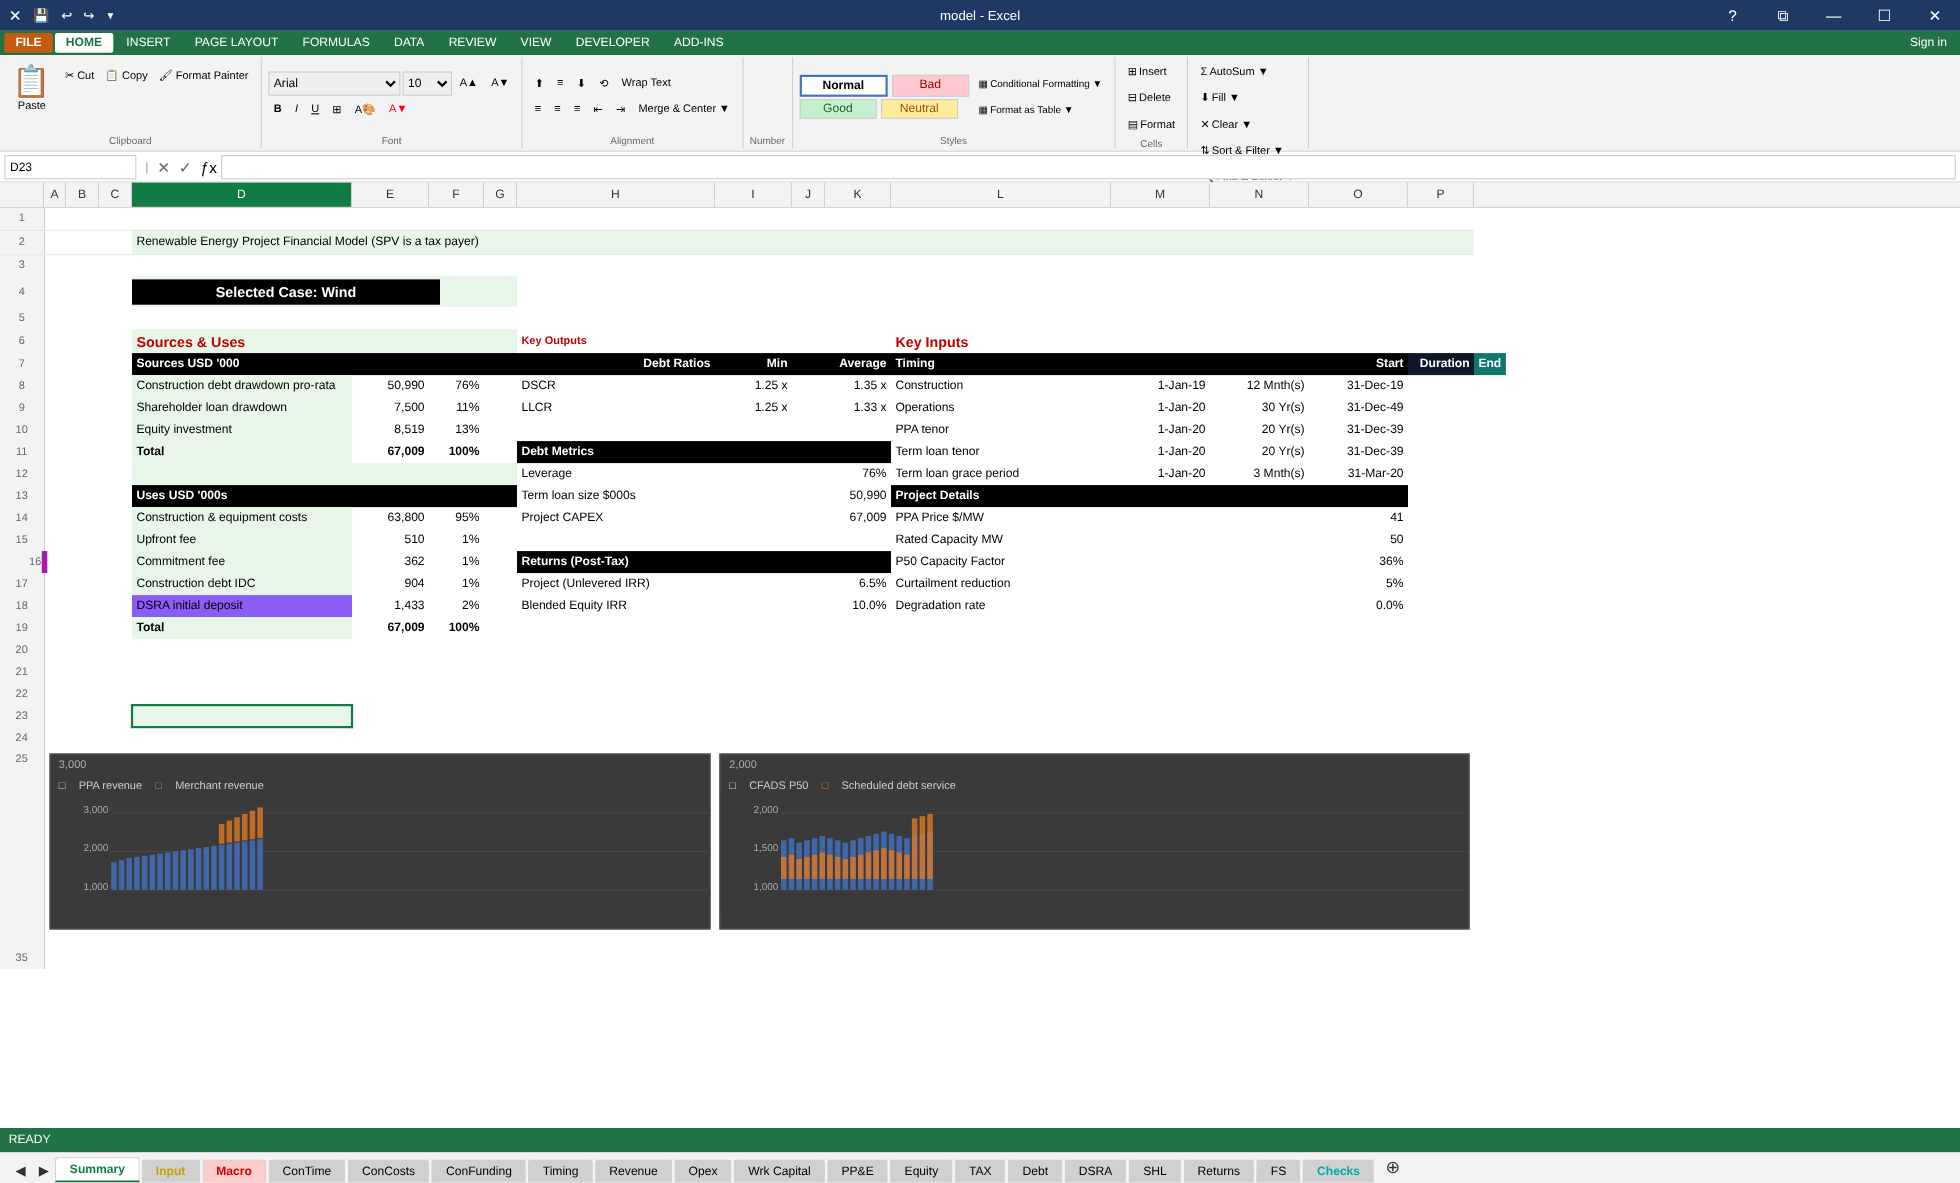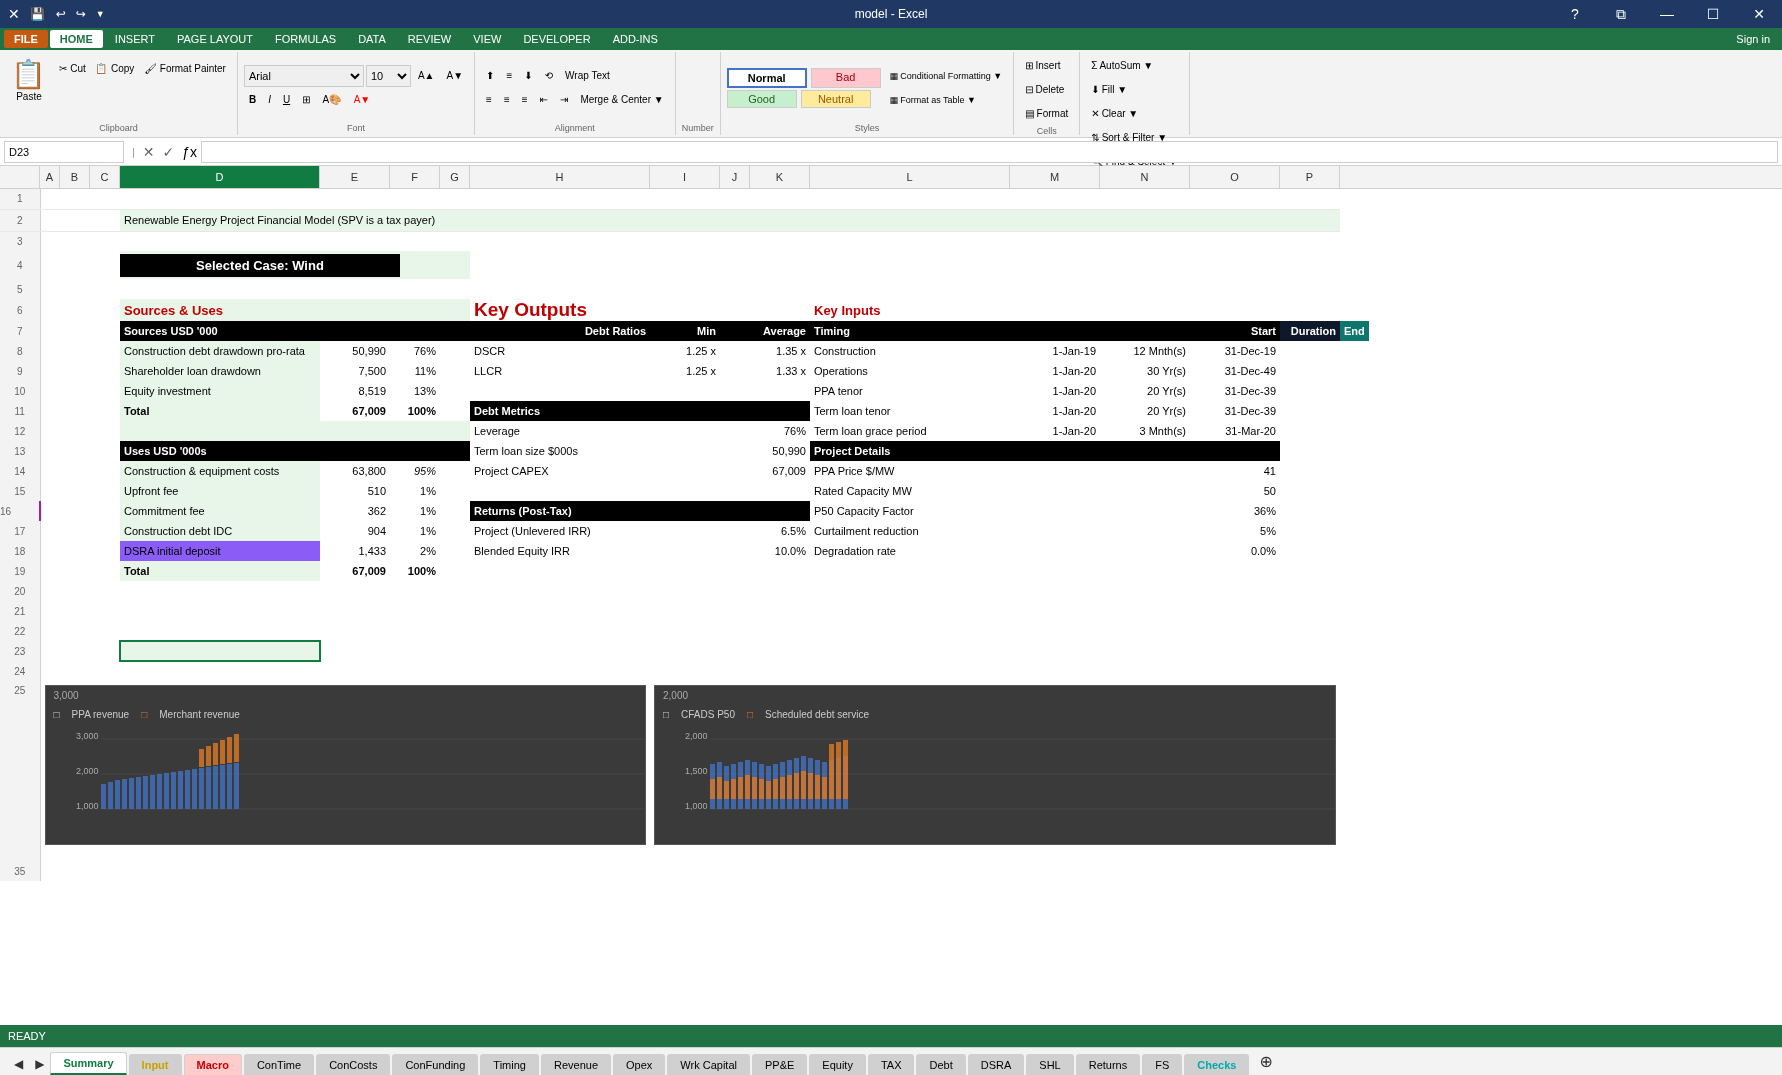--- a/index.html
+++ b/index.html
@@ -563,7 +563,7 @@
         <td></td>
         <td></td>
         <td colspan="4" style="color:#c00000;font-size:13px;font-weight:bold;padding:0 4px;">Sources &amp; Uses</td>
-        <td colspan="4" style="color:#c00000;font-size:19px;font-weight:bold;padding:0 4px;">Key Outputs</td>
+        <td colspan="4" style="color:#c00000;font-size:10px;font-weight:bold;padding:0 4px;">Key Outputs</td>
         <td colspan="5" style="color:#c00000;font-size:13px;font-weight:bold;padding:0 4px;">Key Inputs</td>
       </tr>
 

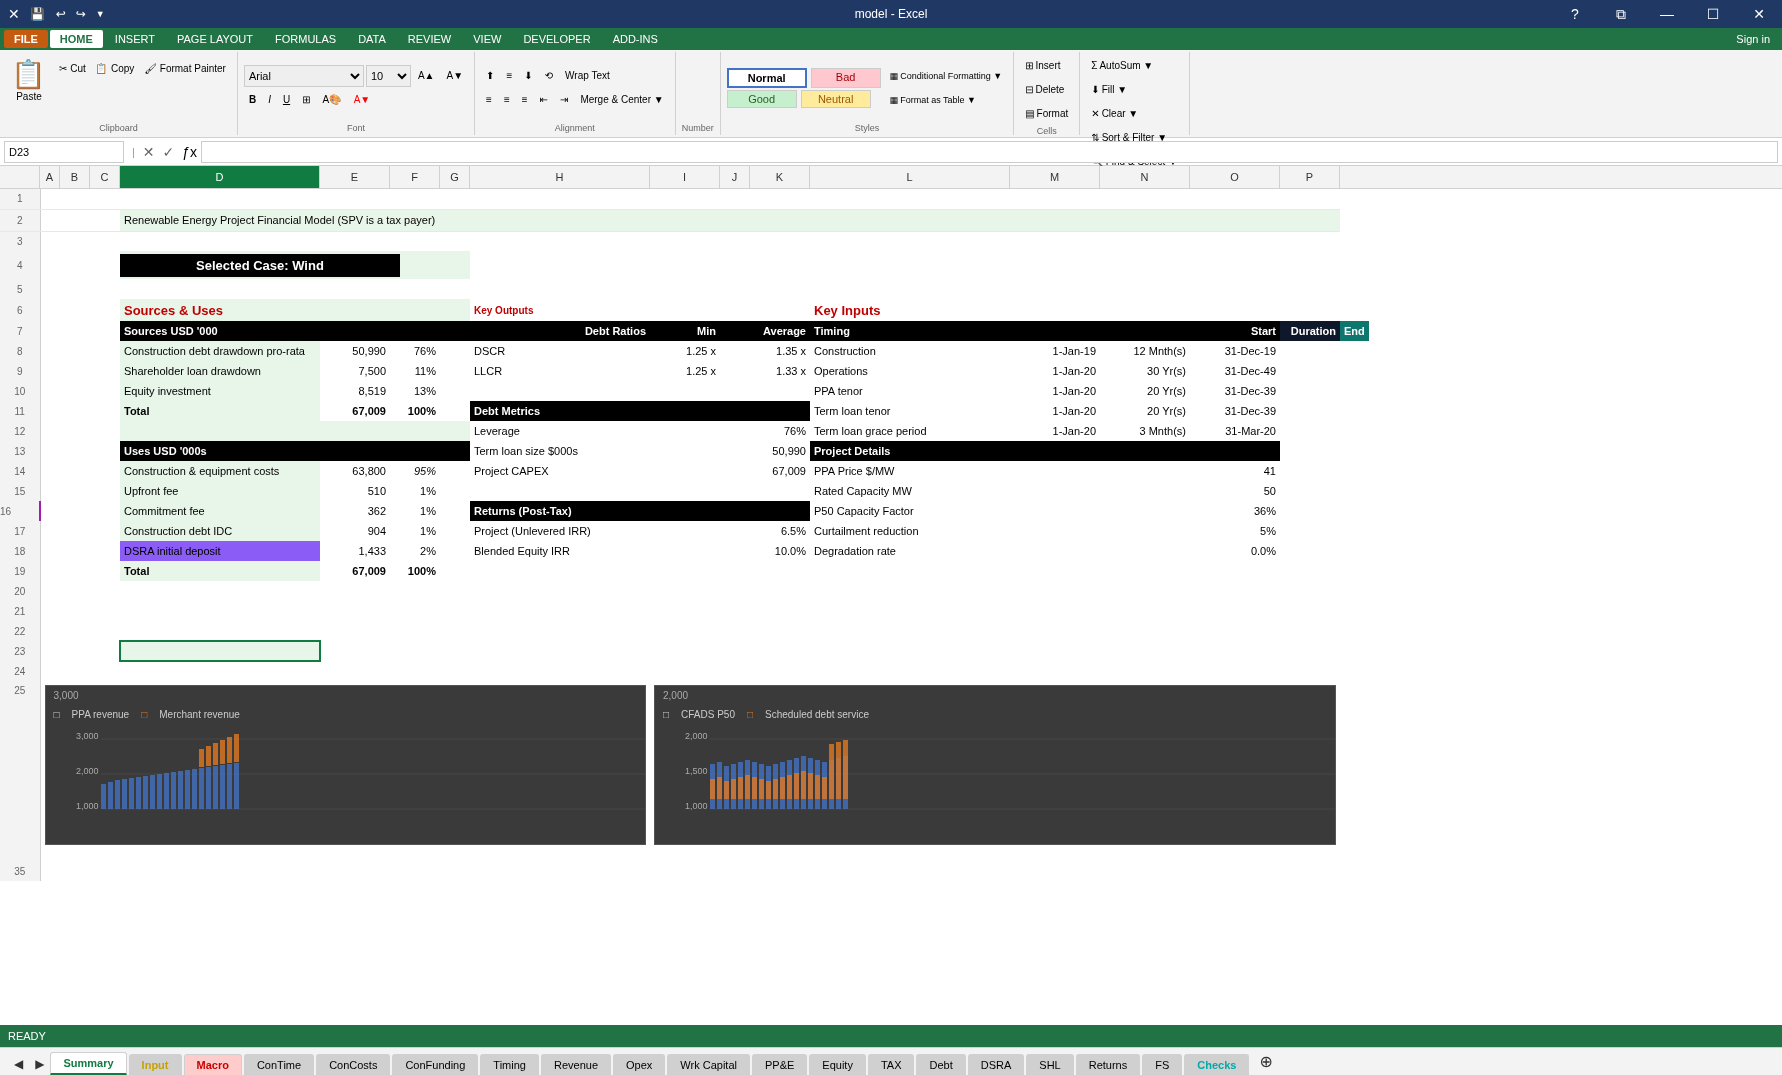--- a/index.html
+++ b/index.html
@@ -693,7 +693,7 @@
         <td></td>
         <td style="padding:0 4px;background:#e8f5e9;">Construction &amp; equipment costs</td>
         <td style="padding:0 4px;text-align:right;">63,800</td>
-        <td style="padding:0 4px;text-align:right;font-style:italic;">95%</td>
+        <td style="padding:0 4px;text-align:right;">95%</td>
         <td></td>
         <td style="padding:0 4px;">Project CAPEX</td>
         <td colspan="2"></td>

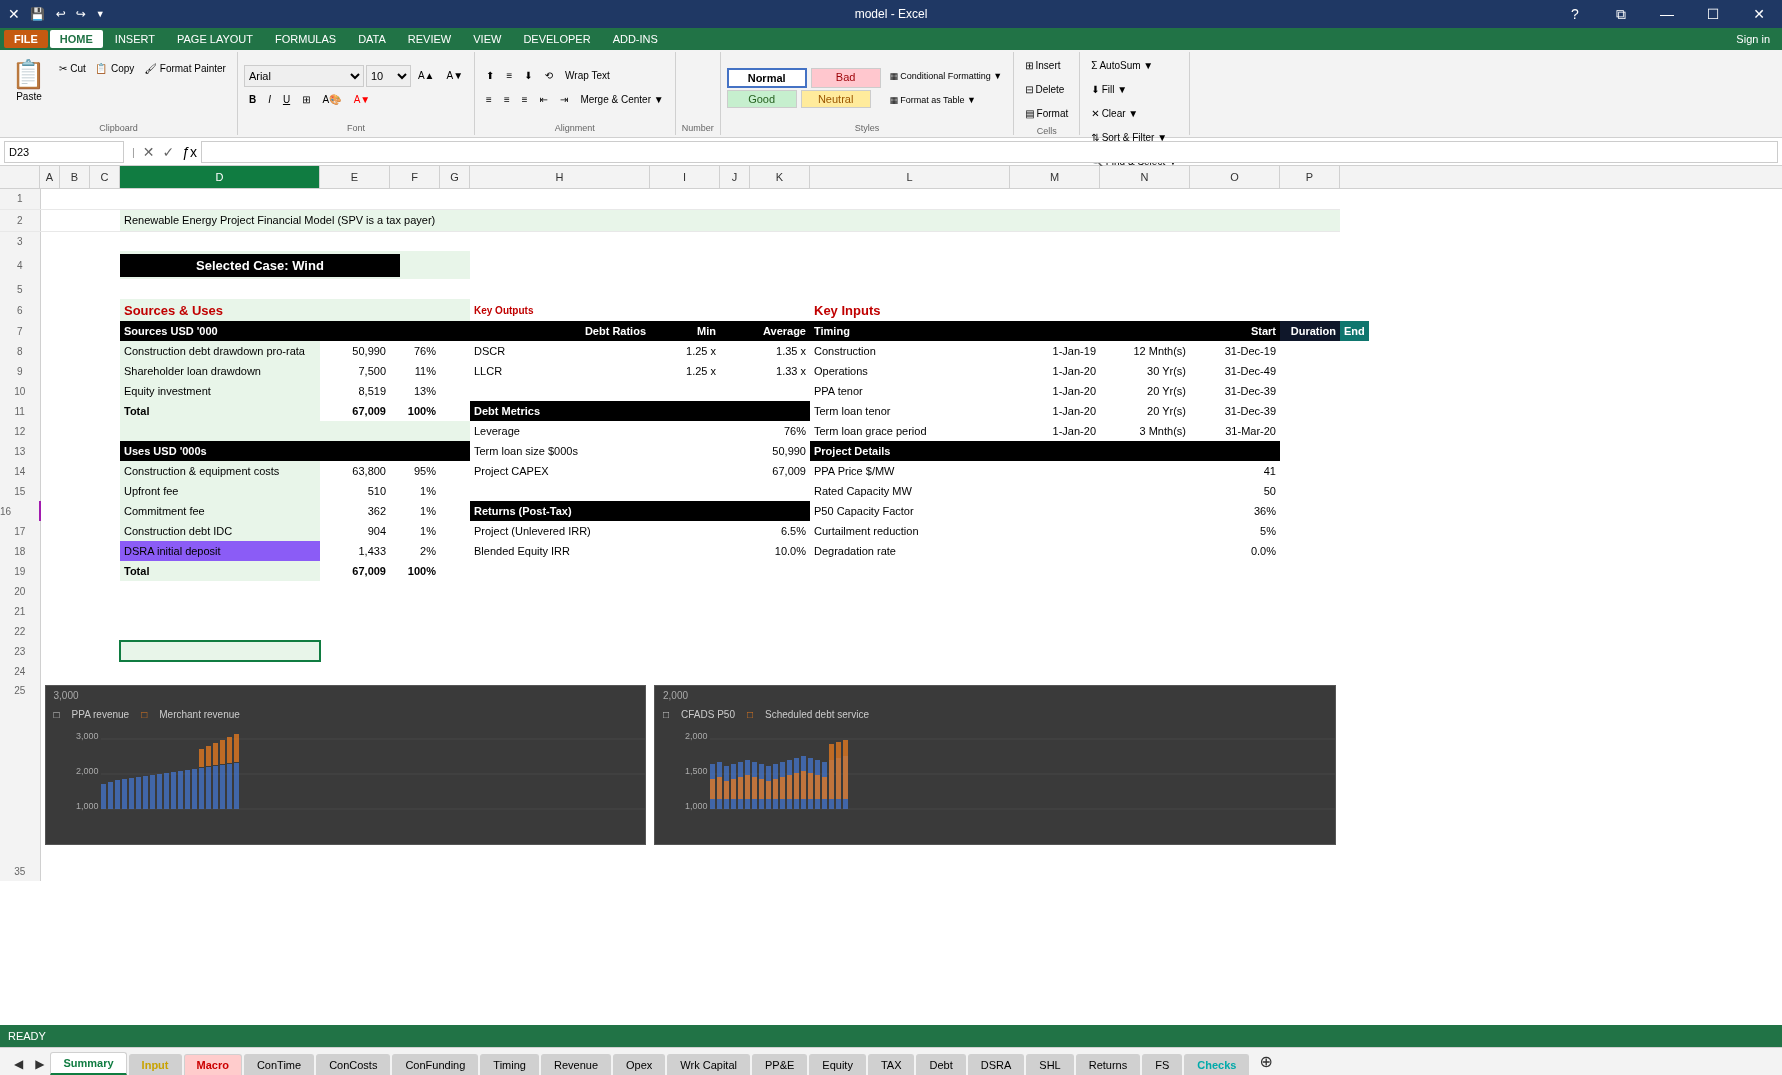--- a/index.html
+++ b/index.html
@@ -719,7 +719,7 @@
       </tr>
 
       <tr style="height:20px;">
-        <td style="background:#f3f3f3;border-right:2px solid #a21caf;text-align:left;font-size:10px;color:#666;">16</td>
+        <td style="background:#f3f3f3;border-right:5px solid #a21caf;text-align:right;font-size:10px;color:#666;">16</td>
         <td></td>
         <td></td>
         <td></td>

